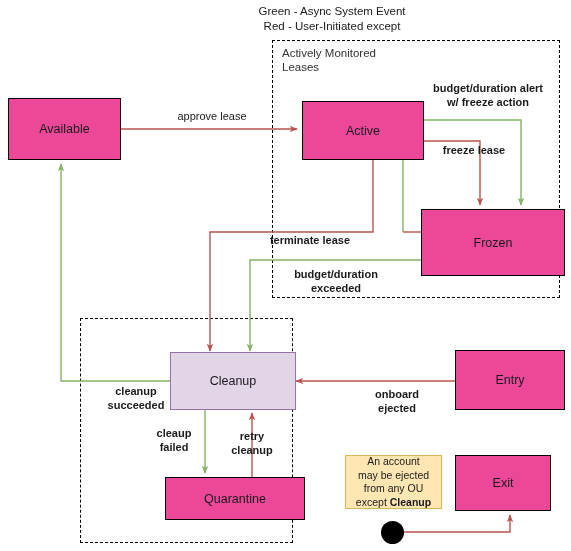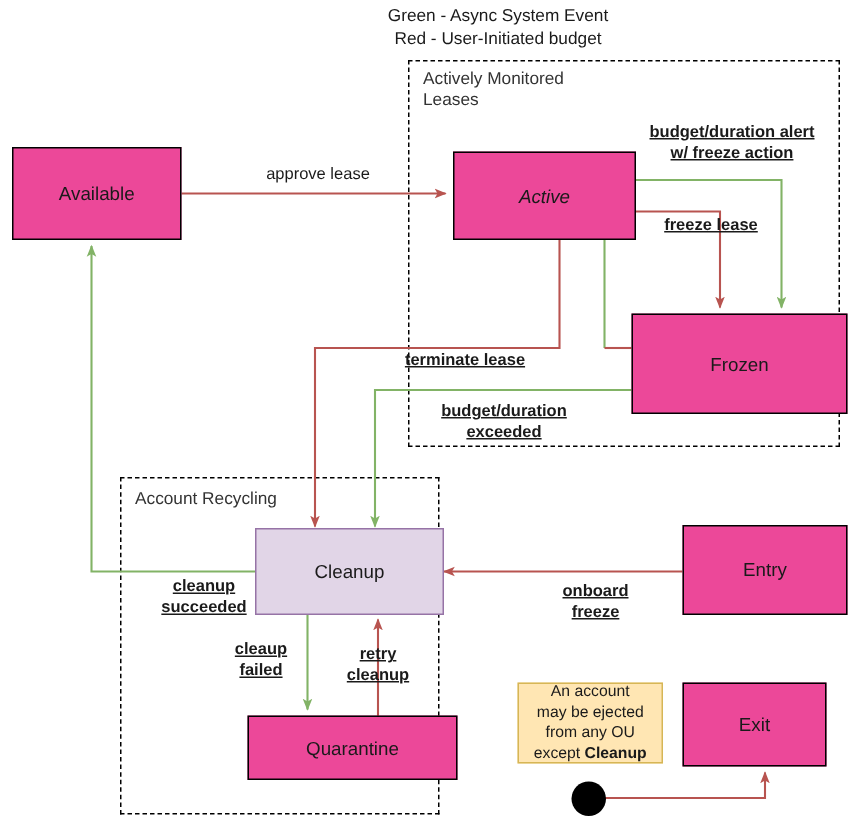--- a/index.html
+++ b/index.html
@@ -35,7 +35,7 @@
 
   <div class="legend" style="left:232px;top:4px;width:200px;">
     <div>Green - Async System Event</div>
-    <div>Red - User-Initiated budget</div>
+    <div>Red - User-Initiated except</div>
   </div>
 
   <div class="group" style="left:272px;top:40px;width:288px;height:258px;"></div>

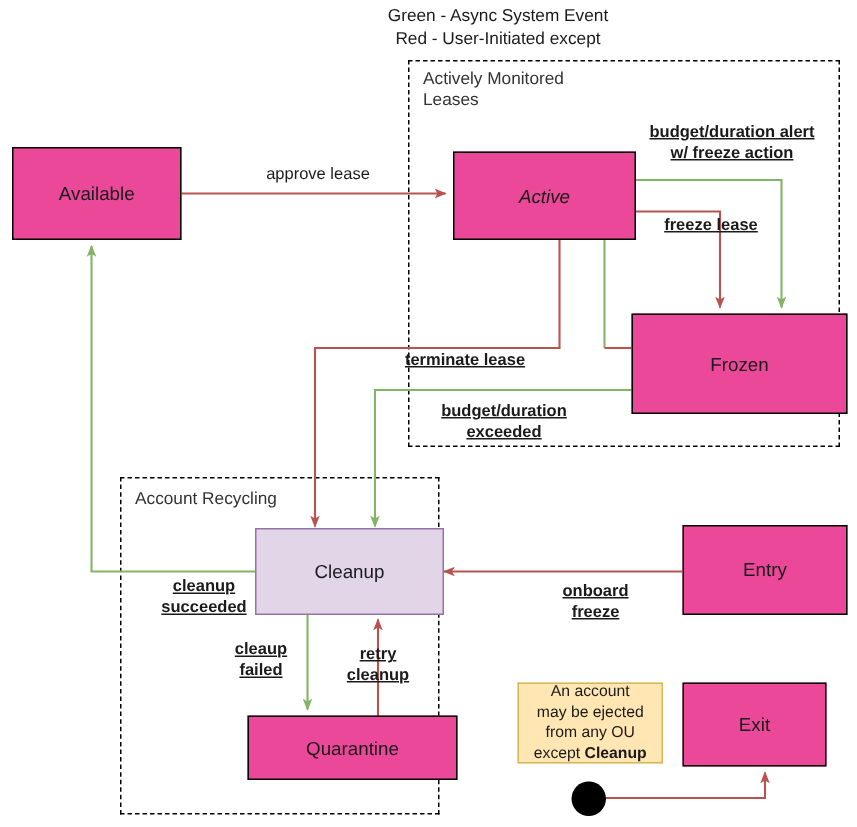--- a/index.html
+++ b/index.html
@@ -24,7 +24,7 @@
   .dot{position:absolute;background:#000000;border-radius:50%;}
 
   .edge-label{position:absolute;font-size:11px;color:#1a1a1a;line-height:13.5px;text-align:center;white-space:nowrap;}
-  .edge-label.bold{font-weight:bold;text-decoration:underline;}
+  .edge-label.bold{font-weight:bold;}
 
   svg.wires{position:absolute;left:0;top:0;width:571px;height:551px;pointer-events:none;}
 </style>

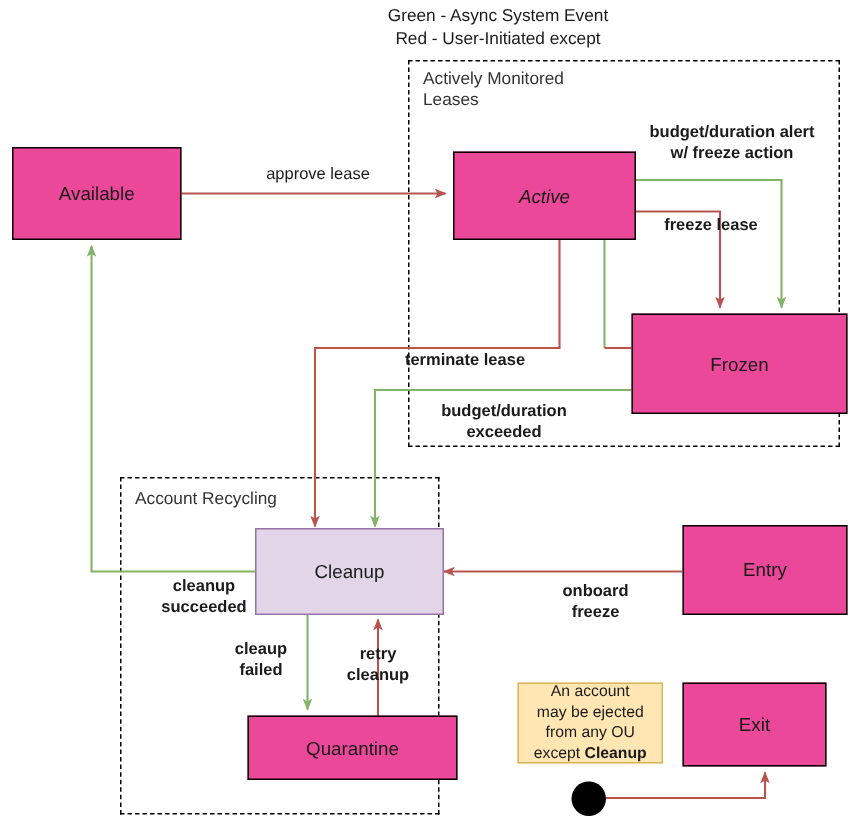--- a/index.html
+++ b/index.html
@@ -90,7 +90,7 @@
     <span>Available</span>
   </div>
 
-  <div class="node grey" style="left:302px;top:101px;width:122px;height:59px;font-style:italic;">
+  <div class="node grey" style="left:302px;top:101px;width:122px;height:59px;">
     <span>Active</span>
   </div>
 

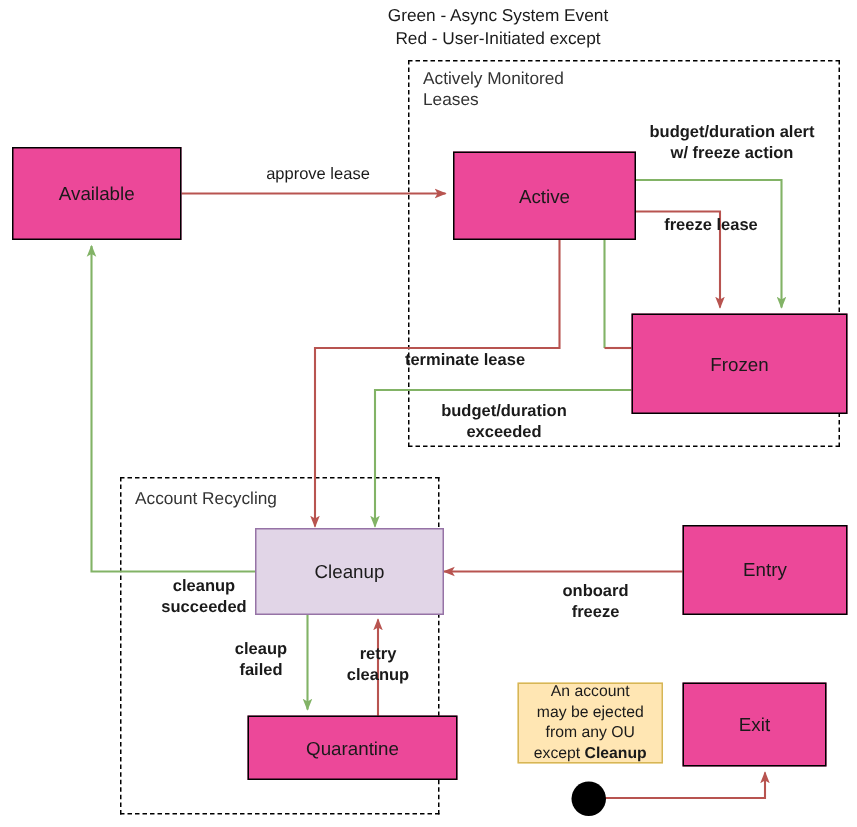--- a/index.html
+++ b/index.html
@@ -45,9 +45,6 @@
   </div>
 
   <div class="group" style="left:80px;top:318px;width:213px;height:225px;"></div>
-  <div class="group-label" style="left:90px;top:326px;width:160px;">
-    <div>Account Recycling</div>
-  </div>
 
   <svg class="wires" viewBox="0 0 571 551">
     <defs>

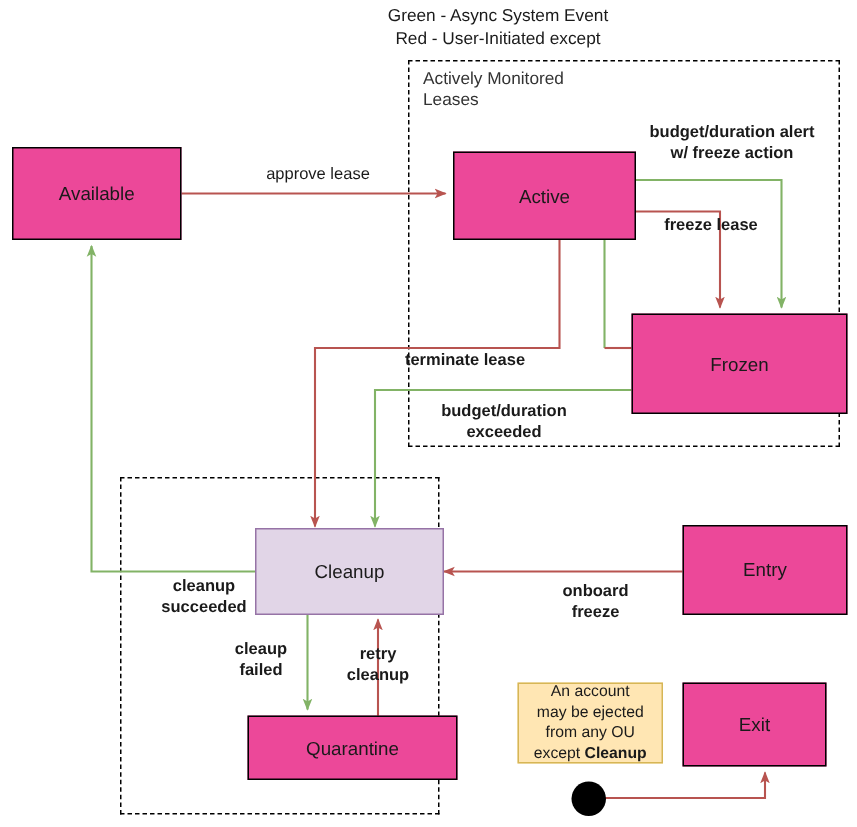--- a/index.html
+++ b/index.html
@@ -163,7 +163,7 @@
 
   <div class="edge-label bold" style="left:355px;top:388px;width:84px;">
     <div>onboard</div>
-    <div>freeze</div>
+    <div>ejected</div>
   </div>
 
 </div>

